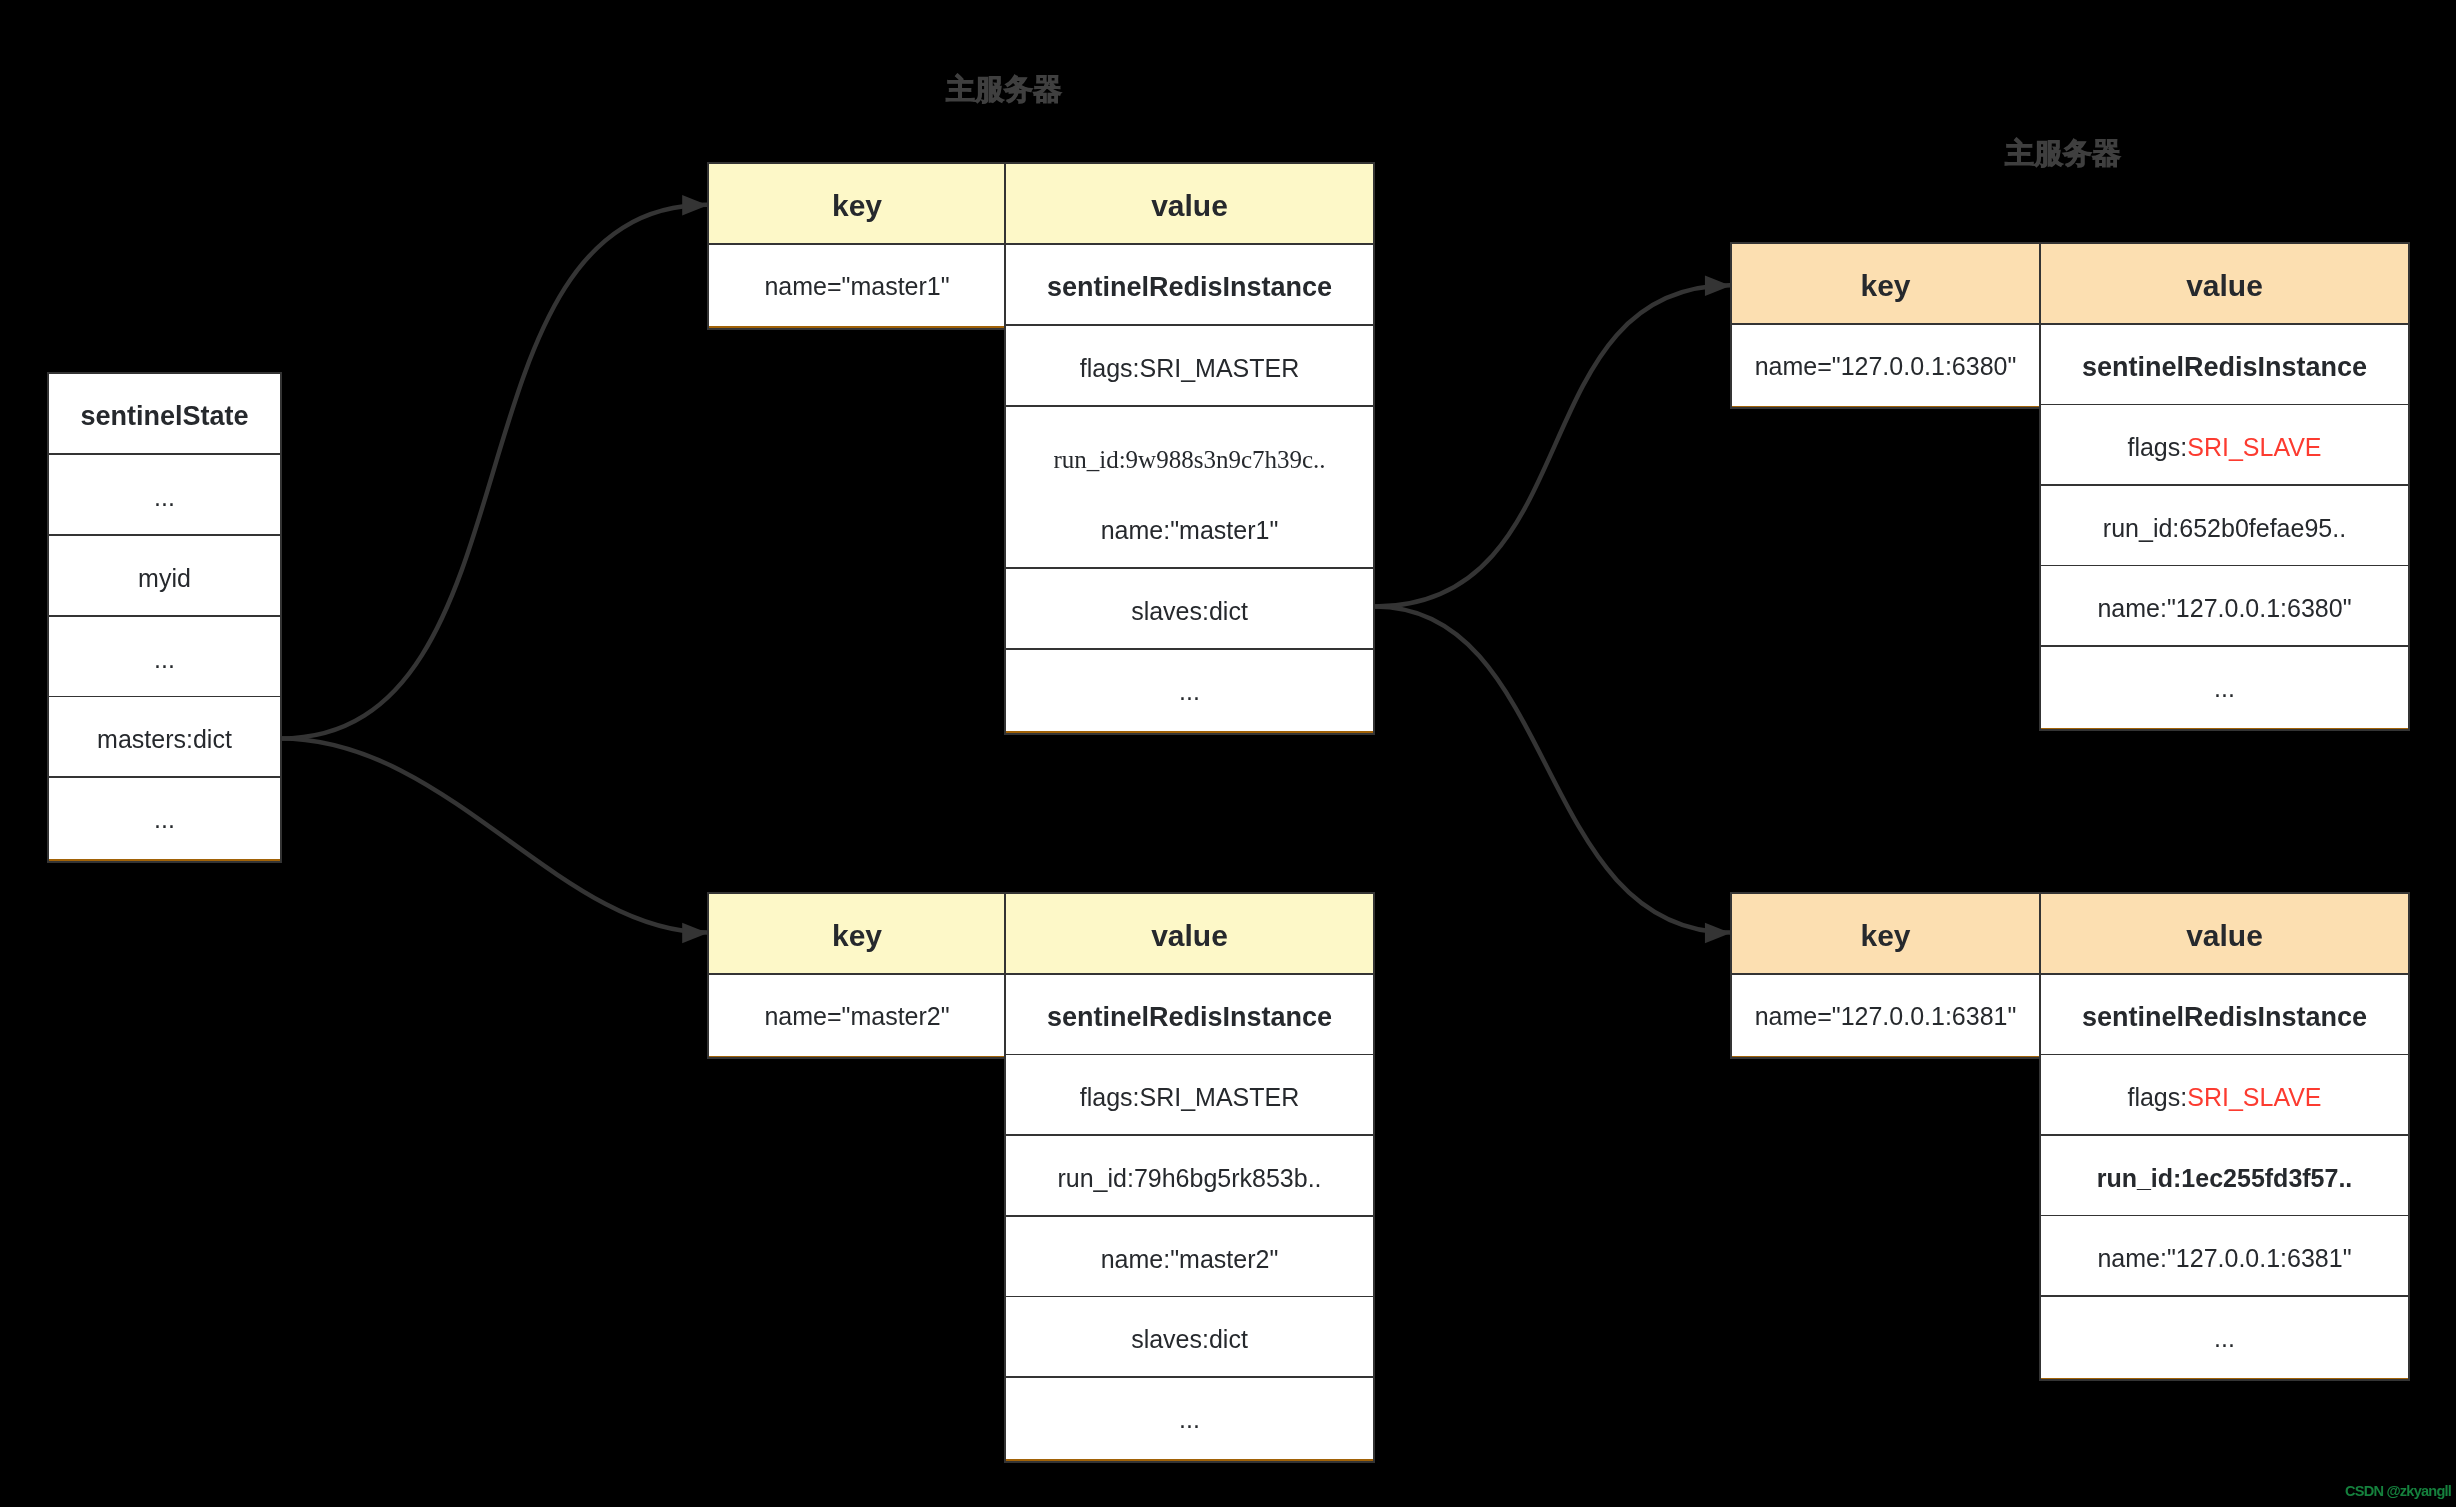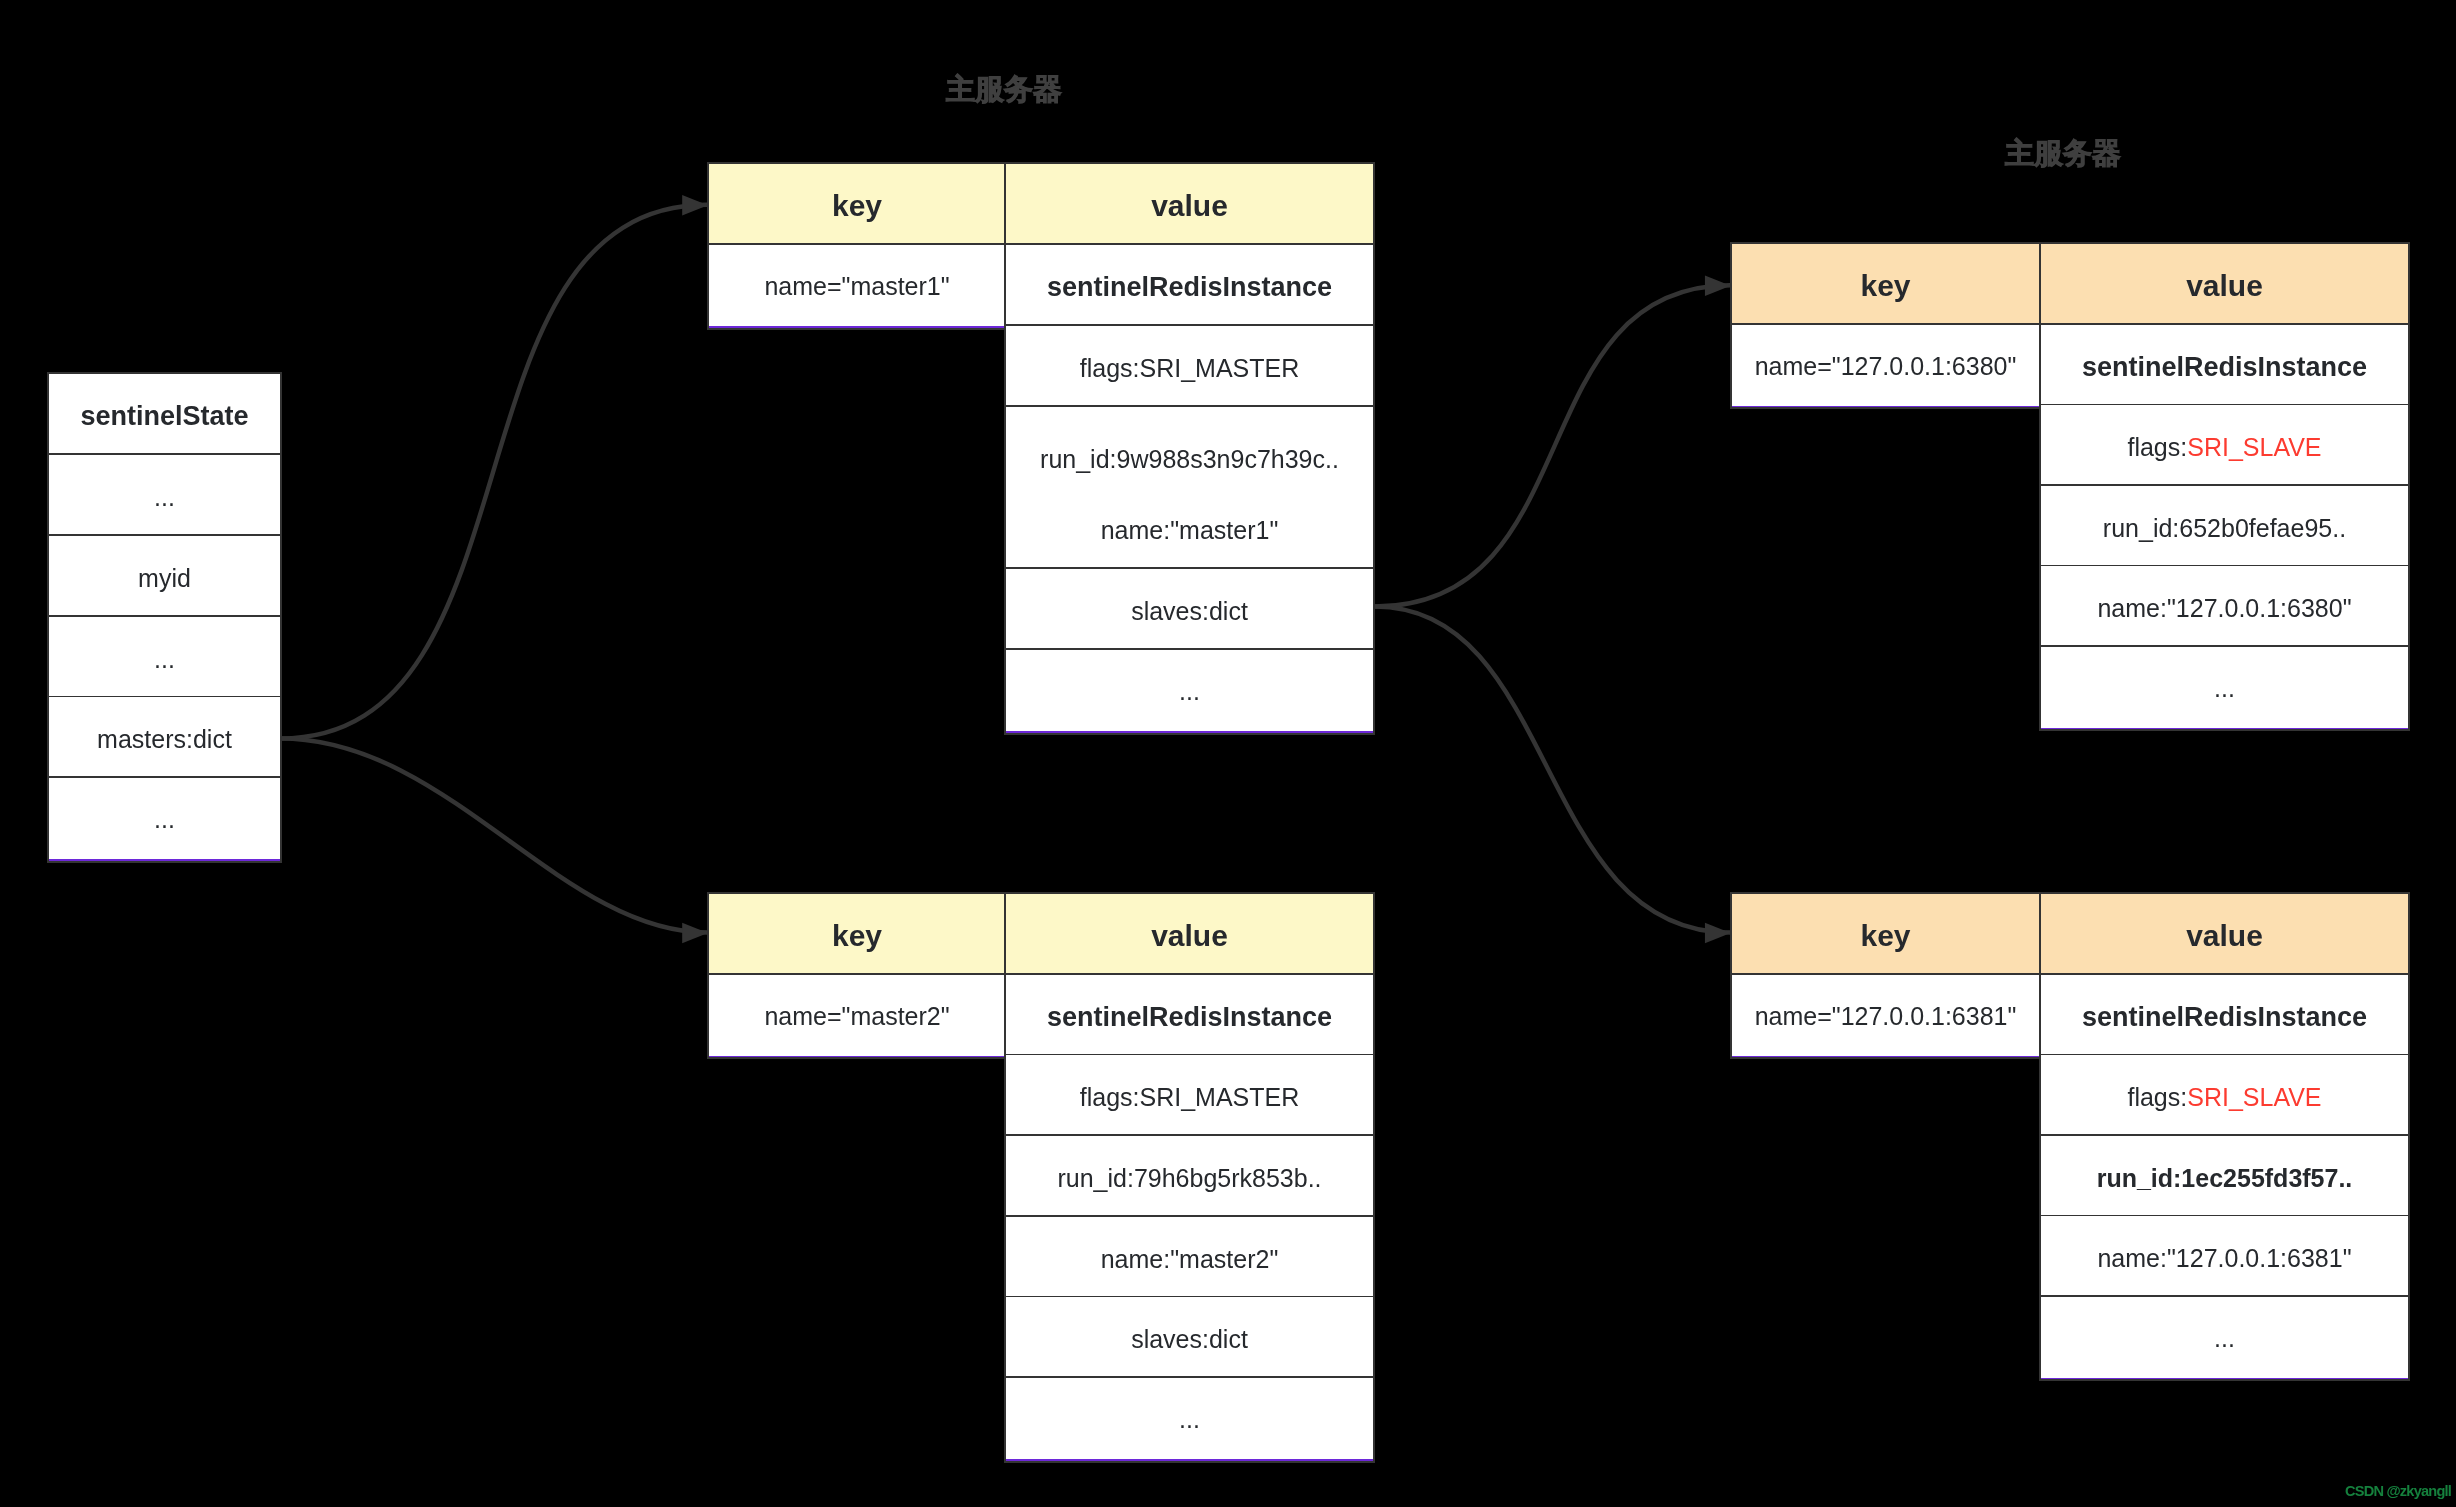--- a/index.html
+++ b/index.html
@@ -7,7 +7,7 @@
          font-family:"Liberation Sans",sans-serif;-webkit-font-smoothing:antialiased;}
   .title{position:absolute;will-change:transform;color:#3f3f3f;font-weight:bold;
          font-size:29px;white-space:nowrap;text-align:center;-webkit-text-stroke:1px #3f3f3f;}
-  .box{position:absolute;box-sizing:border-box;border:2.9px solid #343434;background:#6d28d9;}
+  .box{position:absolute;box-sizing:border-box;border:2.9px solid #343434;background:#a16207;}
   .cell{position:absolute;left:0;right:0;box-sizing:border-box;color:#26292d;
         will-change:transform;display:flex;align-items:center;justify-content:center;
         font-size:25px;padding-top:5.8px;border-bottom:2.9px solid #343434;background:#fff;

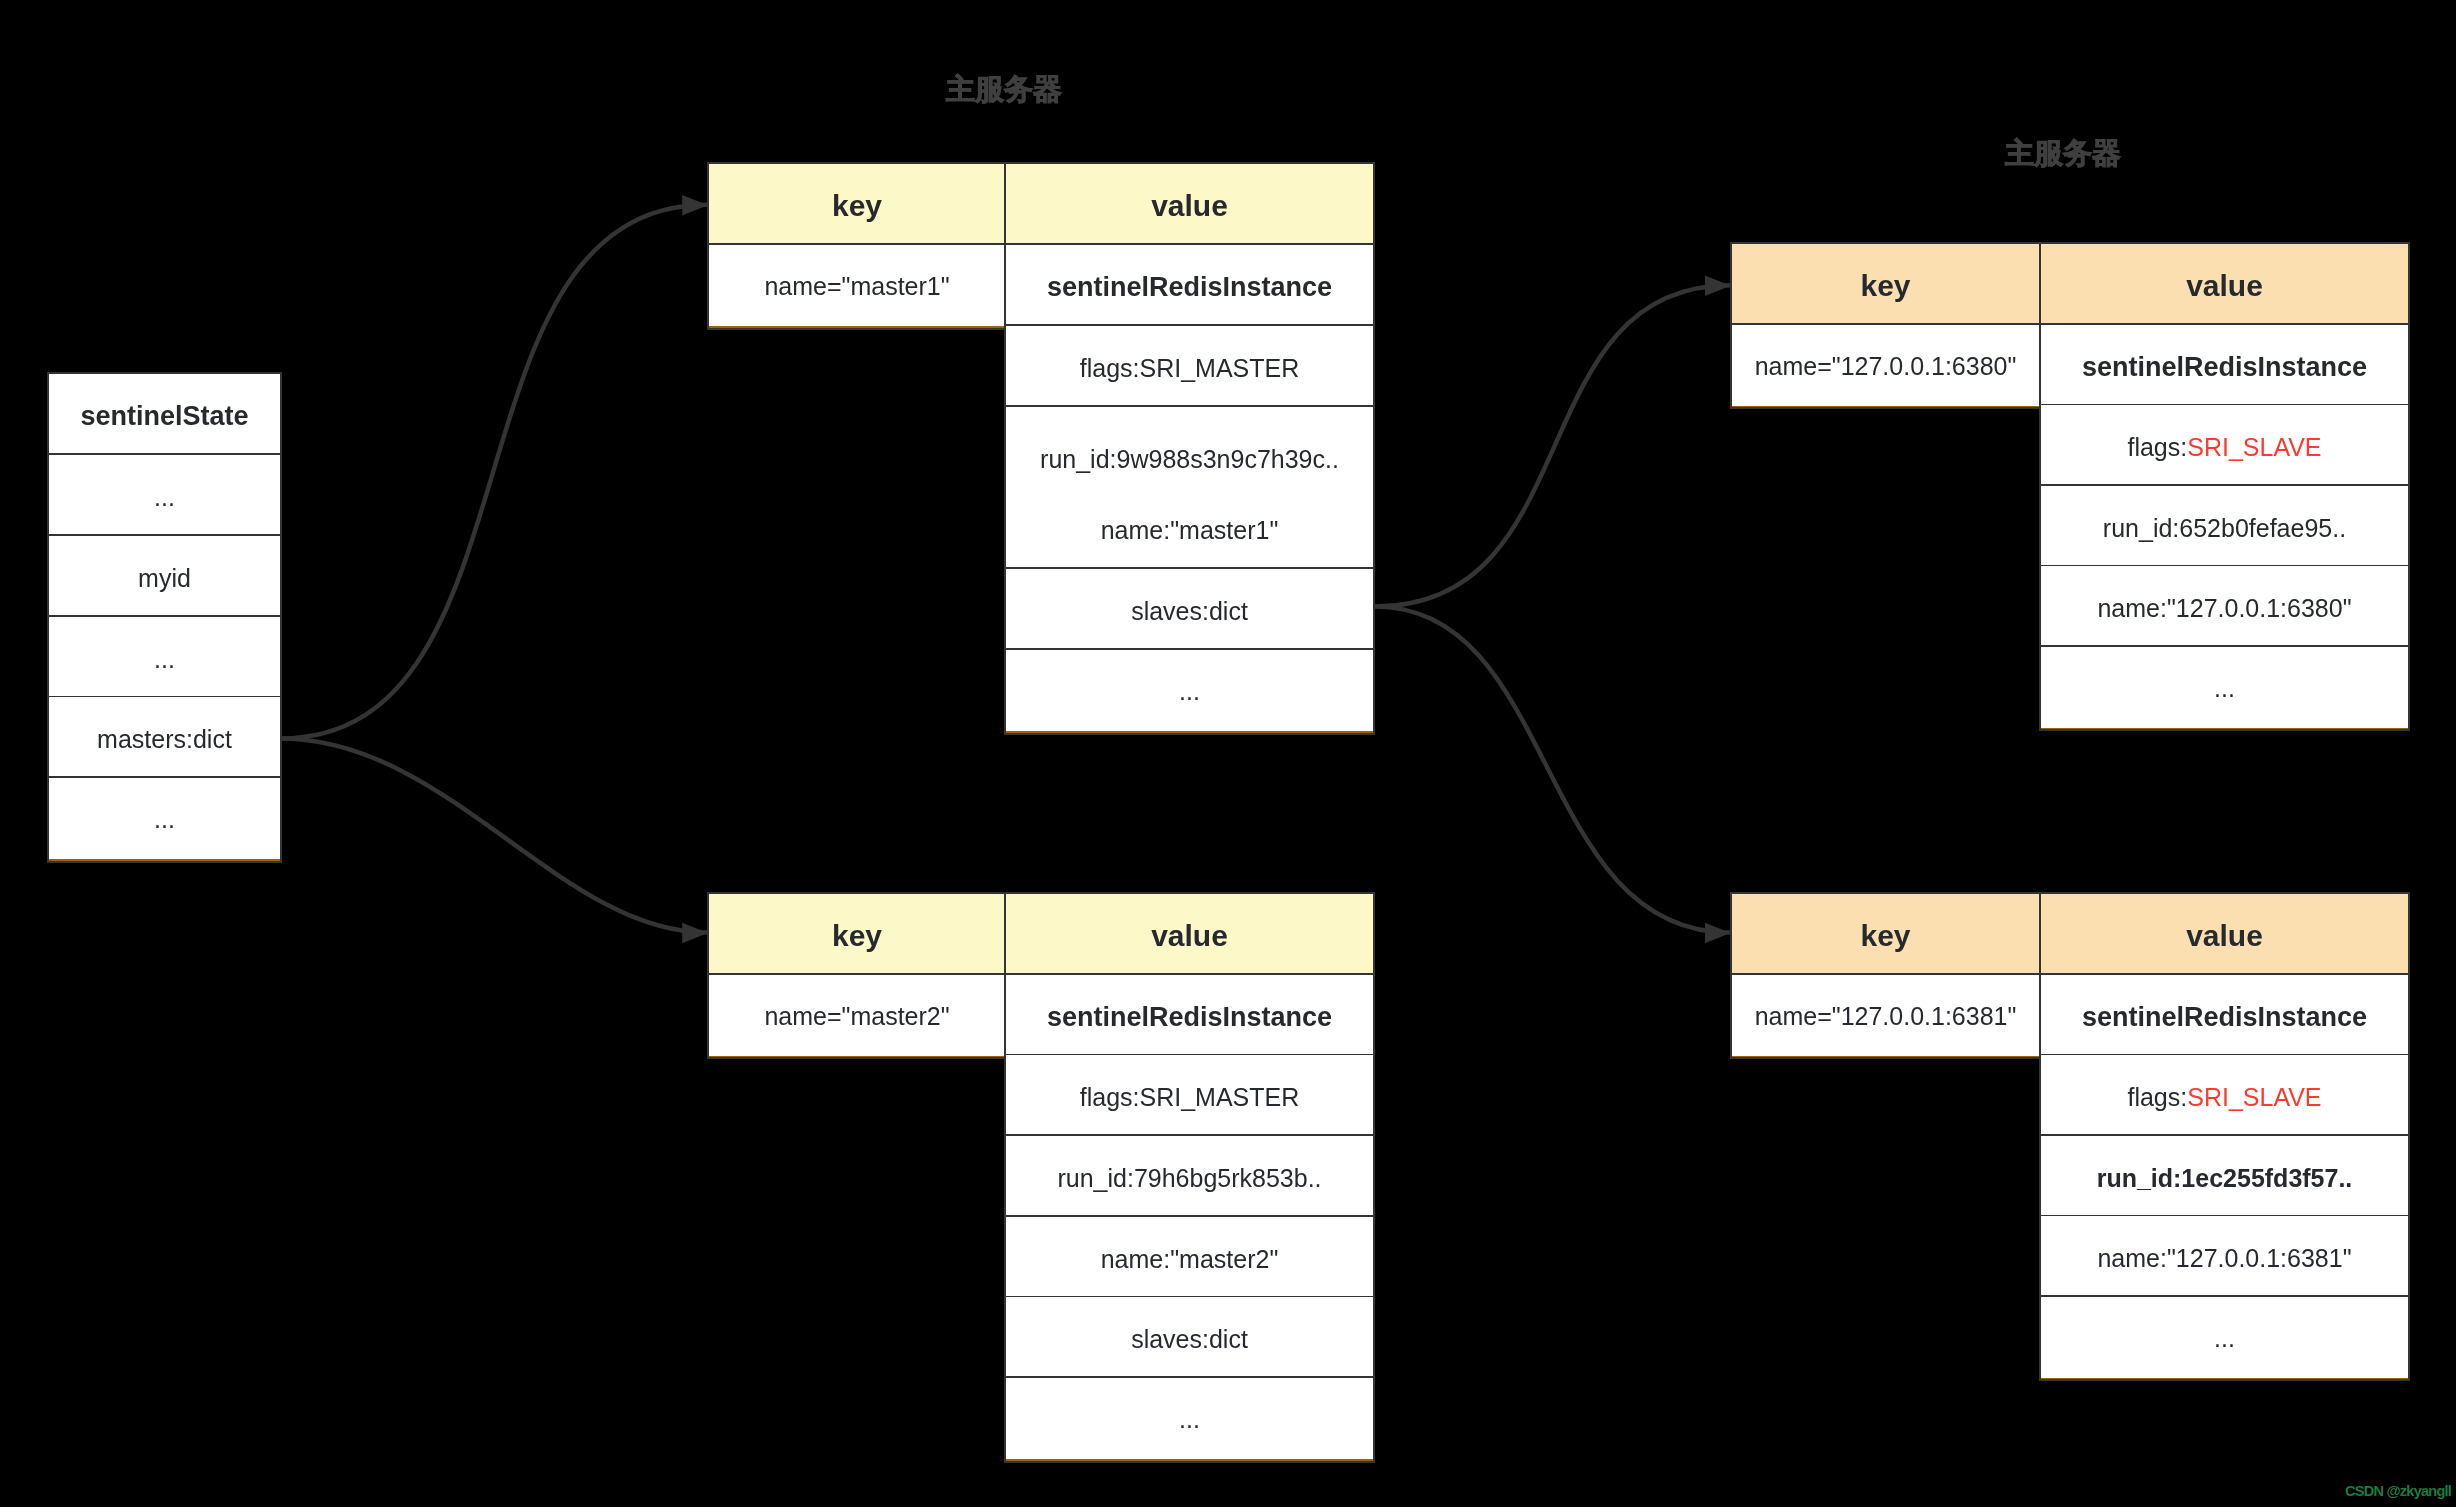--- a/index.html
+++ b/index.html
@@ -61,7 +61,7 @@
     <div class="cell hdr" style="top:0px;height:81px;background:#fdf8c8;">value</div>
     <div class="cell sb" style="top:81px;height:81px;">sentinelRedisInstance</div>
     <div class="cell" style="top:162px;height:81px;">flags:SRI_MASTER</div>
-    <div class="cell" style="top:243px;height:102px;">run_id:9w988s3n9c7h39c..</div>
+    <div class="cell" style="top:243px;height:102px;font-family:Liberation Serif, serif;">run_id:9w988s3n9c7h39c..</div>
     <div class="cell" style="top:324px;height:81px;">name:"master1"</div>
     <div class="cell" style="top:405px;height:81px;">slaves:dict</div>
     <div class="cell last" style="top:486px;height:81px;">...</div>

